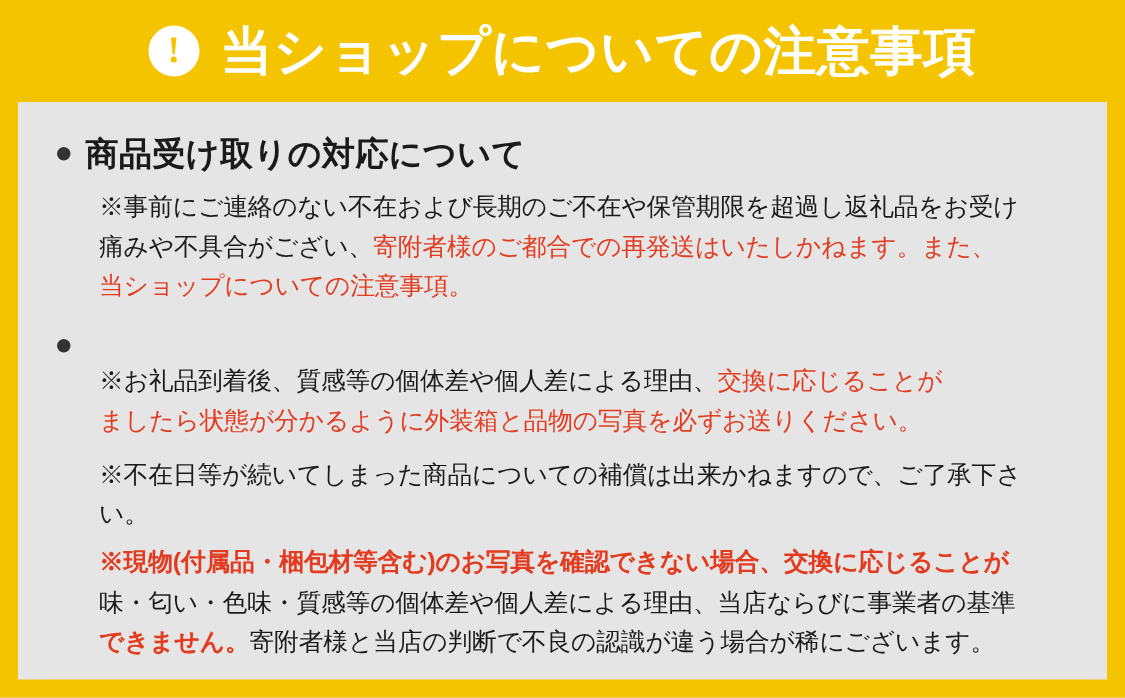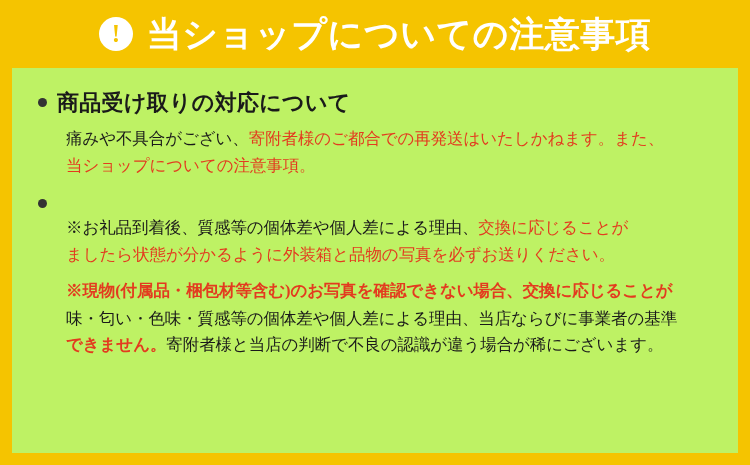--- a/index.html
+++ b/index.html
@@ -57,7 +57,7 @@
     top: 68px;
     width: 726px;
     height: 385px;
-    background: #bef264;
+    background: #e5e5e5;
     box-sizing: border-box;
     padding: 18px 26px 22px 26px;
     overflow: hidden;

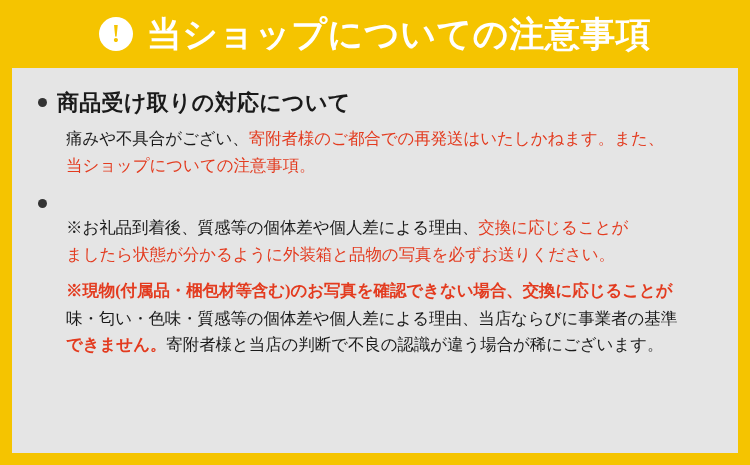--- a/index.html
+++ b/index.html
@@ -126,6 +126,7 @@
             <div class="section-title">商品受け取りの対応について</div>
           </div>
           <p class="para">
+            <span class="nowrap-block"><span>※事前にご連絡のない不在および長期のご不在や保管期限を超過し返礼品をお受け</span></span>
             <span class="nowrap-block"><span>痛みや不具合がござい、</span><span class="red">寄附者様のご都合での再発送はいたしかねます。また、</span></span>
             <span class="nowrap-block"><span class="red">当ショップについての注意事項。</span></span>
           </p>

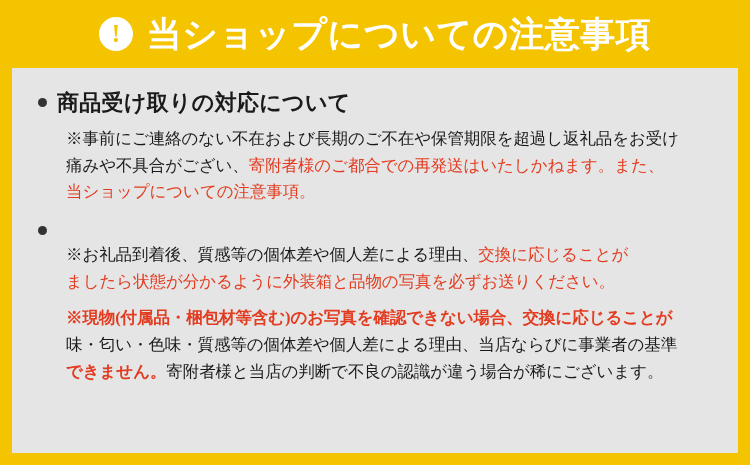--- a/index.html
+++ b/index.html
@@ -139,6 +139,9 @@
             <span class="nowrap-block"><span>※お礼品到着後、質感等の個体差や個人差による理由、</span><span class="red">交換に応じることが</span></span>
             <span class="nowrap-block"><span class="red">ましたら状態が分かるように外装箱と品物の写真を必ずお送りください。</span></span>
           </p>
+          <p class="para tight">
+            <span class="nowrap-block"><span>※不在日等が続いてしまった商品についての補償は出来かねますので、ご了承下さい。</span></span>
+          </p>
           <p class="para">
             <span class="nowrap-block"><span class="redbold">※現物(付属品・梱包材等含む)のお写真を確認できない場合、交換に応じることが</span></span>
             <span class="nowrap-block"><span>味・匂い・色味・質感等の個体差や個人差による理由、当店ならびに事業者の基準</span></span>

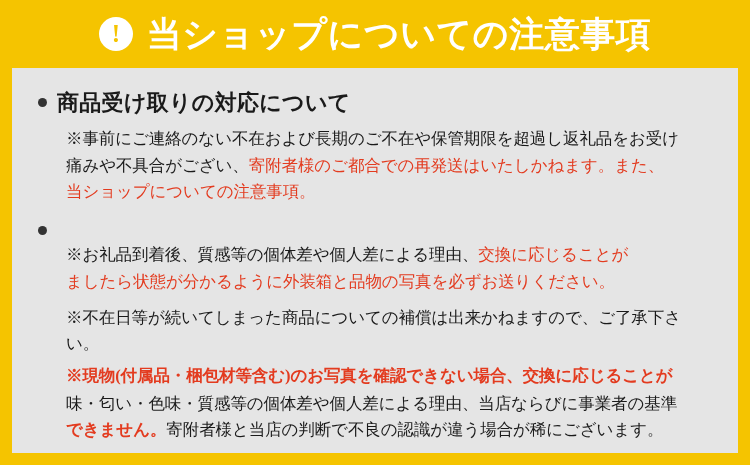--- a/index.html
+++ b/index.html
@@ -102,7 +102,6 @@
   .redbold {
     color: #e33b1f;
     font-weight: bold;
-    font-family: Liberation Serif, serif;
   }
   .nowrap-block {
     display: block;

